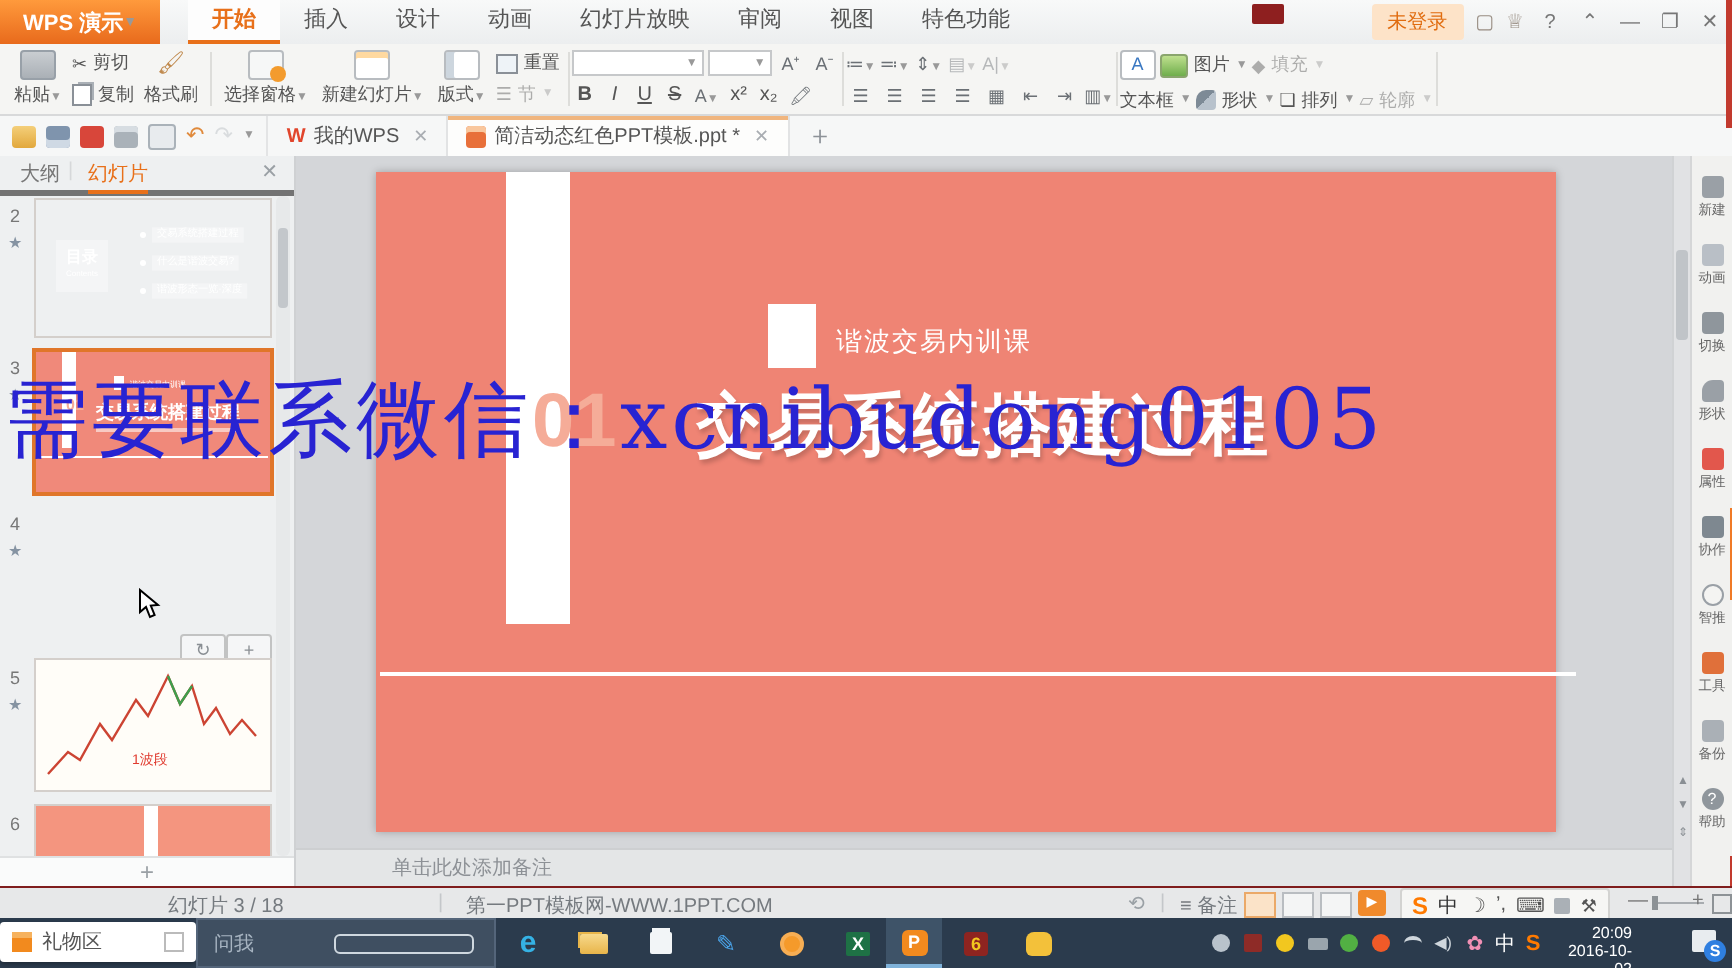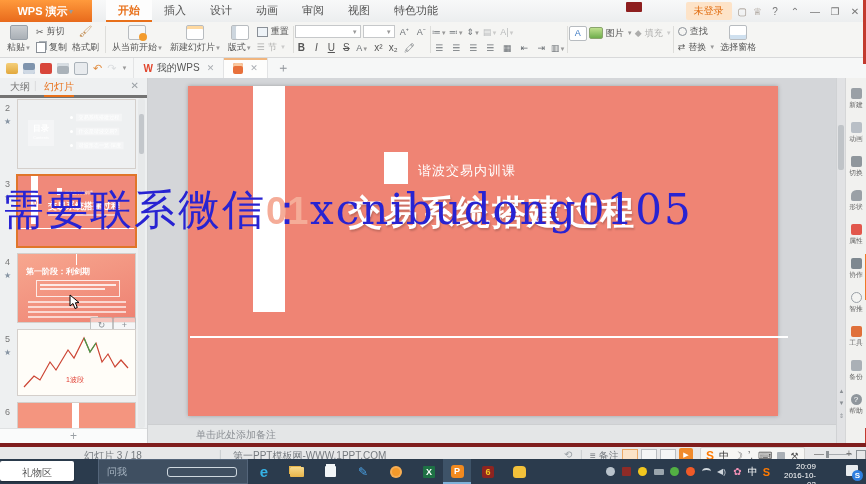--- a/index.html
+++ b/index.html
@@ -8,7 +8,7 @@
   .abs{position:absolute;}
   
   .titlebar{left:0;top:0;width:866px;height:22px;background:linear-gradient(#f8f9f9,#eceeef);border-bottom:1px solid #e2e3e4;display:flex;align-items:stretch;}
-  .logo{width:92px;background:linear-gradient(#ff9a3c,#e86a1c);color:#fff;font-size:11px;font-weight:bold;display:flex;align-items:center;justify-content:center;gap:0;}
+  .logo{width:80px;background:linear-gradient(#ff9a3c,#e86a1c);color:#fff;font-size:11px;font-weight:bold;display:flex;align-items:center;justify-content:center;gap:0;}
   .logo .caret{font-size:7px;}
   .rtabs{display:flex;margin-left:14px;}
   .rtab{padding:0 12px;font-size:11px;color:#555;line-height:21px;cursor:default;}

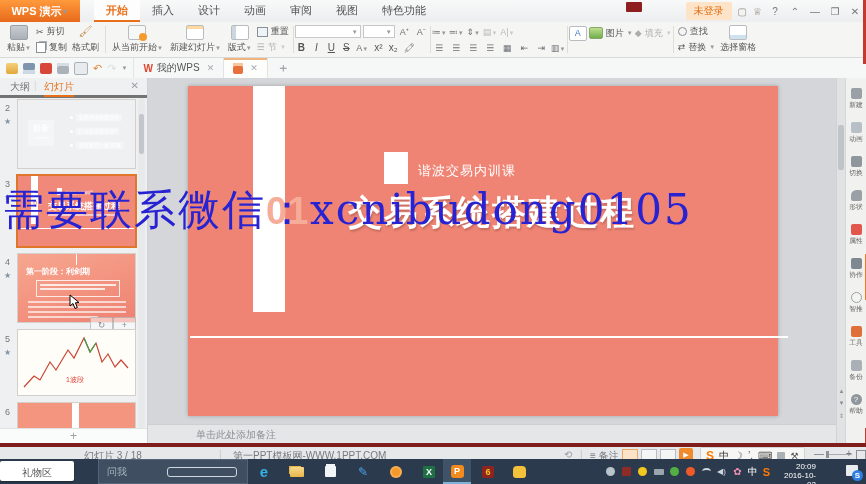--- a/index.html
+++ b/index.html
@@ -141,6 +141,7 @@
       <span class="rtab">插入</span>
       <span class="rtab">设计</span>
       <span class="rtab">动画</span>
+      <span class="rtab">幻灯片放映</span>
       <span class="rtab">审阅</span>
       <span class="rtab">视图</span>
       <span class="rtab">特色功能</span>

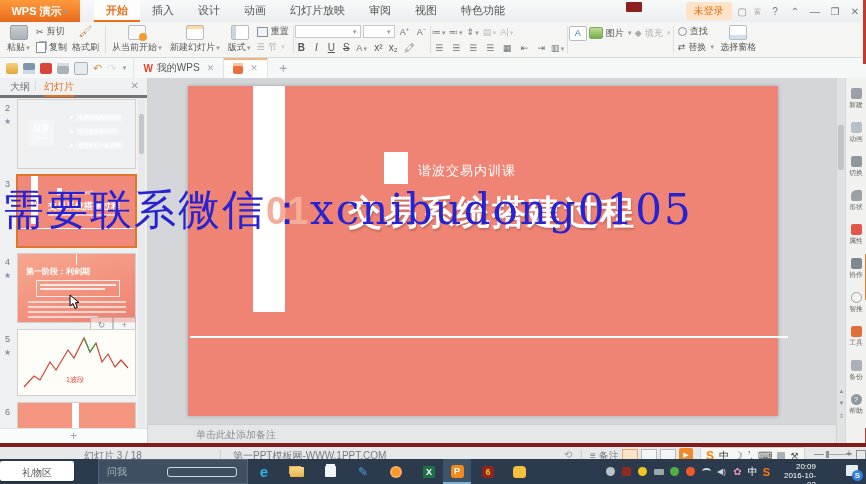--- a/index.html
+++ b/index.html
@@ -266,23 +266,6 @@
       </div>
     </div>
     <div class="vsep"></div>
-    <div class="rgroup">
-      <div class="col2">
-        <div class="smallbtn">
-            <span style="display:inline-block;width:7px;height:7px;border:1.5px solid #8a9097;border-radius:50%;"></span>
-            <span>查找</span>
-          </div>
-        <div class="smallbtn">
-            <span>⇄</span>
-            <span>替换</span>
-            <span class="caret">▼</span>
-          </div>
-      </div>
-      <div class="bigbtn">
-        <span class="ic14 ic-selpane"></span>
-        <span>选择窗格</span>
-      </div>
-    </div>
   </div>
 
   <div class="abs docbar">

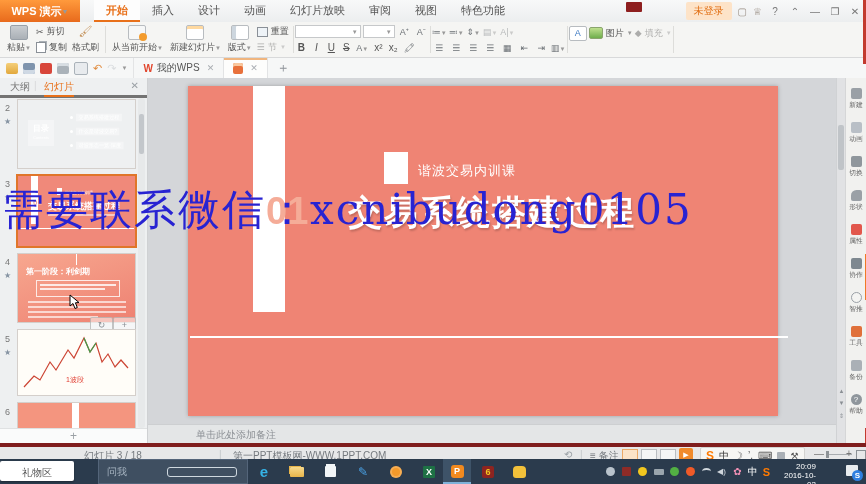--- a/index.html
+++ b/index.html
@@ -184,7 +184,7 @@
     <div class="rgroup">
       <div class="bigbtn">
         <span class="ic14 ic-play"></span>
-        <span><span>从当前开始</span><span class="caret">▼</span></span>
+        <span><span>选择窗格</span><span class="caret">▼</span></span>
       </div>
       <div class="bigbtn">
         <span class="ic14 ic-slide"></span>

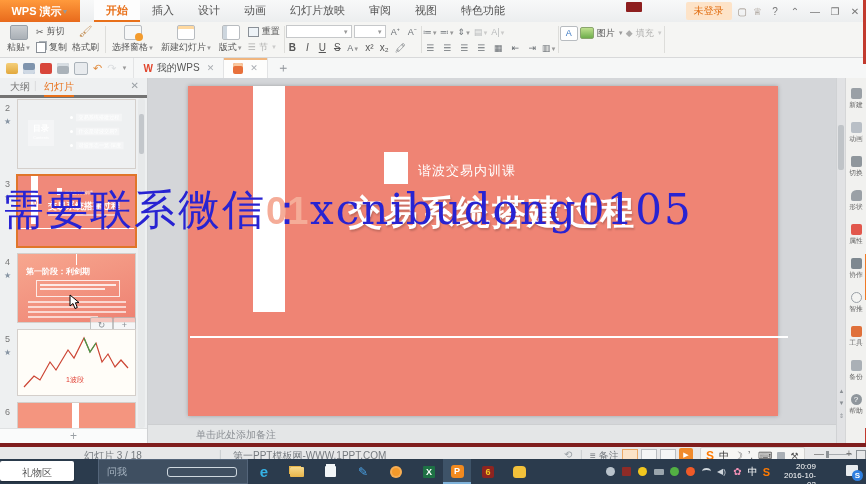--- a/index.html
+++ b/index.html
@@ -264,6 +264,27 @@
             <span class="caret">▼</span>
           </div>
       </div>
+      <div class="ribbon-row">
+        <div class="smallbtn">
+            <span>文本框</span>
+            <span class="caret">▼</span>
+          </div>
+        <div class="smallbtn">
+            <span class="ic14 ic-shape" style="width:10px;height:10px;"></span>
+            <span>形状</span>
+            <span class="caret">▼</span>
+          </div>
+        <div class="smallbtn">
+            <span>❏</span>
+            <span>排列</span>
+            <span class="caret">▼</span>
+          </div>
+        <div class="smallbtn dis">
+            <span>▱</span>
+            <span>轮廓</span>
+            <span class="caret">▼</span>
+          </div>
+      </div>
     </div>
     <div class="vsep"></div>
   </div>

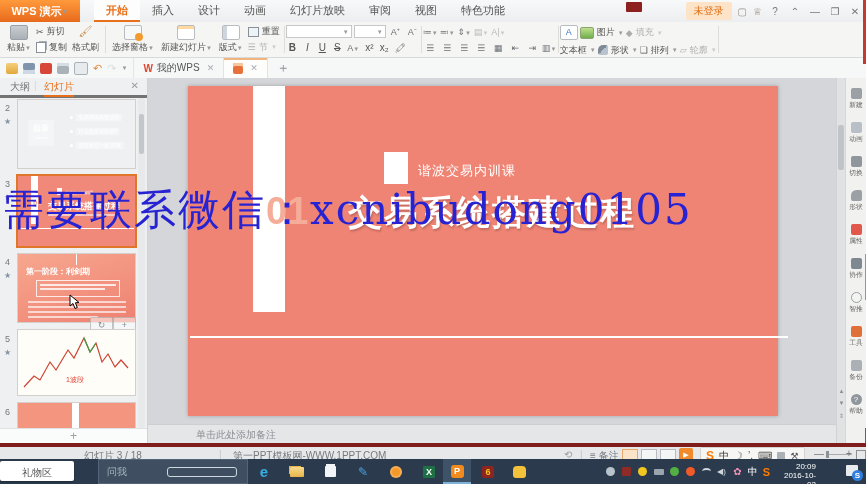--- a/index.html
+++ b/index.html
@@ -307,6 +307,7 @@
     </div>
     <div class="dtab active">
       <span class="ppticon"></span>
+      <span>简洁动态红色PPT模板.ppt *</span>
       <span class="xclose">✕</span>
     </div>
     <div class="plus">＋</div>

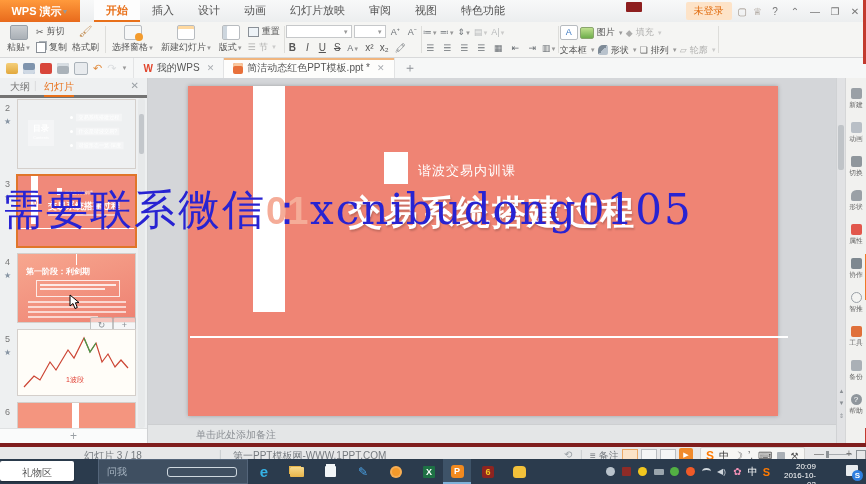--- a/index.html
+++ b/index.html
@@ -360,18 +360,6 @@
 
       <span class="tnum" style="top:179px;">4</span>
       <span class="tstar" style="top:193px;">★</span>
-      <div class="thumb" style="top:176px;height:68px;background:linear-gradient(160deg,#f7a78f,#ee8172);">
-        <div style="position:absolute;left:58px;top:0;width:1px;height:11px;background:#fff;"></div>
-        <div style="position:absolute;left:8px;top:12px;font-size:8px;font-weight:bold;color:#fff;white-space:nowrap;">第一阶段：利剑期</div>
-        <div style="position:absolute;left:18px;top:26px;width:82px;height:15px;border:1px solid rgba(255,255,255,.8);">
-          <div style="margin:3px 3px 2px;height:2px;background:rgba(255,255,255,.8);"></div>
-          <div style="margin:0 14px 0 3px;height:2px;background:rgba(255,255,255,.8);"></div>
-        </div>
-        <div style="position:absolute;left:10px;top:47px;width:98px;height:2px;background:rgba(255,255,255,.65);"></div>
-        <div style="position:absolute;left:10px;top:52px;width:98px;height:2px;background:rgba(255,255,255,.65);"></div>
-        <div style="position:absolute;left:10px;top:57px;width:98px;height:2px;background:rgba(255,255,255,.65);"></div>
-        <div style="position:absolute;left:10px;top:62px;width:70px;height:2px;background:rgba(255,255,255,.65);"></div>
-      </div>
       <div class="ghostbtn" style="left:90px;top:239px;">↻</div>
       <div class="ghostbtn" style="left:113px;top:239px;">+</div>
 

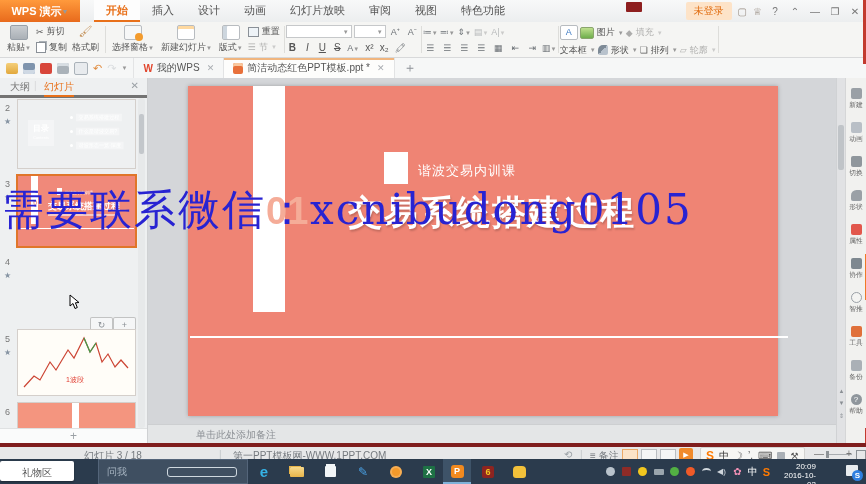--- a/index.html
+++ b/index.html
@@ -99,7 +99,7 @@
   .wm-blue{position:absolute;left:2px;top:104px;z-index:30;font-family:"DejaVu Serif",serif;font-size:42px;color:#2823d2;letter-spacing:2px;white-space:nowrap;}
   .wm-box{position:absolute;left:110px;top:132px;z-index:31;background:#fff;border:2px solid #0b0b0b;padding:2px 9px;font-size:15px;font-weight:bold;color:#e01212;white-space:nowrap;letter-spacing:.5px;}
   
-  .statusbar{left:0;top:443px;width:866px;height:16px;background:#e7e8e9;border-top:4px solid #7f1d1d;font-size:10px;color:#757a7f;}
+  .statusbar{left:0;top:443px;width:866px;height:16px;background:#e7e8e9;border-top:1px solid #7f1d1d;font-size:10px;color:#757a7f;}
   .viewbox{position:absolute;top:2px;width:14px;height:11px;border:1px solid #b9bdc1;background:#f4f5f5;}
   .viewbox.active{background:#fbe3c8;border-color:#eba968;}
   .playbtn{position:absolute;top:1px;width:14px;height:13px;background:#f08a2c;border-radius:2px;color:#fff;font-size:7px;text-align:center;line-height:13px;}

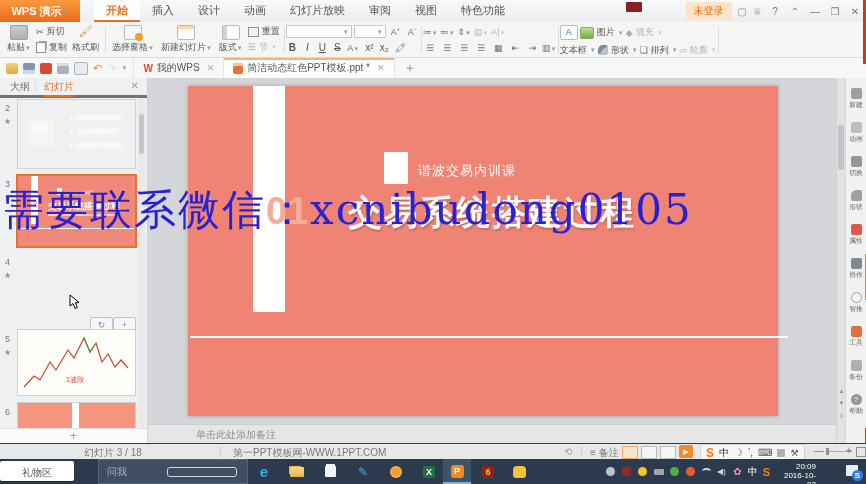--- a/index.html
+++ b/index.html
@@ -109,7 +109,7 @@
   .fitbox{position:absolute;top:3px;width:8px;height:8px;border:1px solid #8d9296;}
   
   .taskbar{left:0;top:459px;width:866px;height:25px;background:#2b3b4d;}
-  .gift{position:absolute;left:0;top:2px;width:74px;height:20px;background:#fff;border-radius:2px;box-shadow:0 1px 2px rgba(0,0,0,.3);display:flex;align-items:center;gap:5px;padding:0 6px;box-sizing:border-box;flex-direction:column;}
+  .gift{position:absolute;left:0;top:2px;width:98px;height:20px;background:#fff;border-radius:2px;box-shadow:0 1px 2px rgba(0,0,0,.3);display:flex;align-items:center;gap:5px;padding:0 6px;box-sizing:border-box;}
   .gifticon{width:10px;height:10px;background:#f28a1e;box-shadow:inset 0 3px 0 #f6b25e;}
   .gifttxt{font-size:10px;color:#555;flex:1;}
   .giftchk{width:8px;height:8px;border:1px solid #bbb;}

